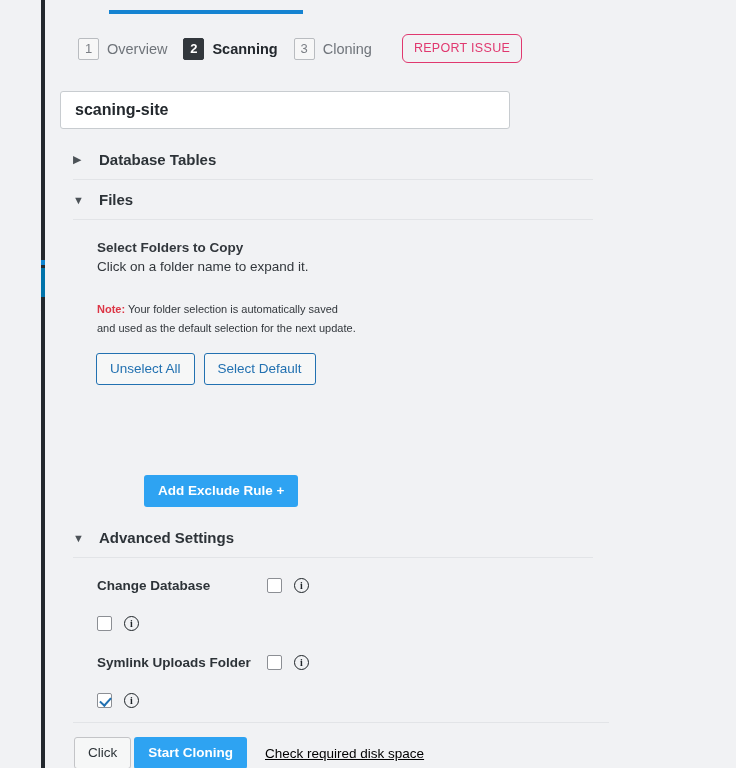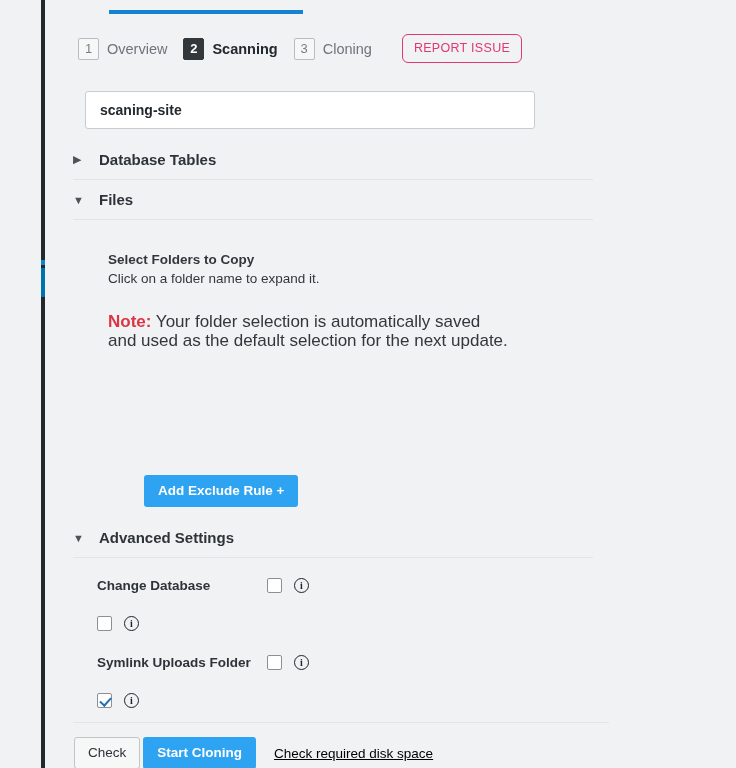--- a/index.html
+++ b/index.html
@@ -136,13 +136,13 @@
   
   .name-input {
     position: absolute;
-    left: 40px; top: 83px;
+    left: 15px; top: 83px;
     width: 450px; height: 38px;
     background: #ffffff;
     border: 1px solid #c8ccd0;
     border-radius: 3px;
     padding: 0 14px;
-    font-size: 14px;
+    font-size: 16px;
     font-weight: bold;
     color: #23282d;
     font-family: inherit;

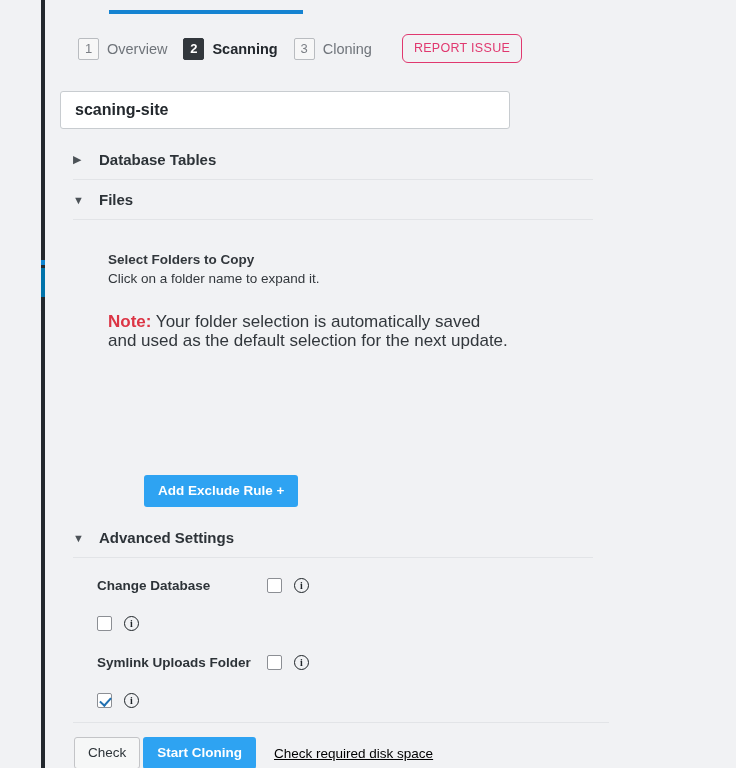--- a/index.html
+++ b/index.html
@@ -178,7 +178,7 @@
   #sec-adv  { top: 510px; }
 
   
-  .files-body { position: absolute; left: 52px; top: 244px; margin-left: 11px; }
+  .files-body { position: absolute; left: 52px; top: 232px; }
   .lead {
     font-size: 13.5px;
     color: #32373c;

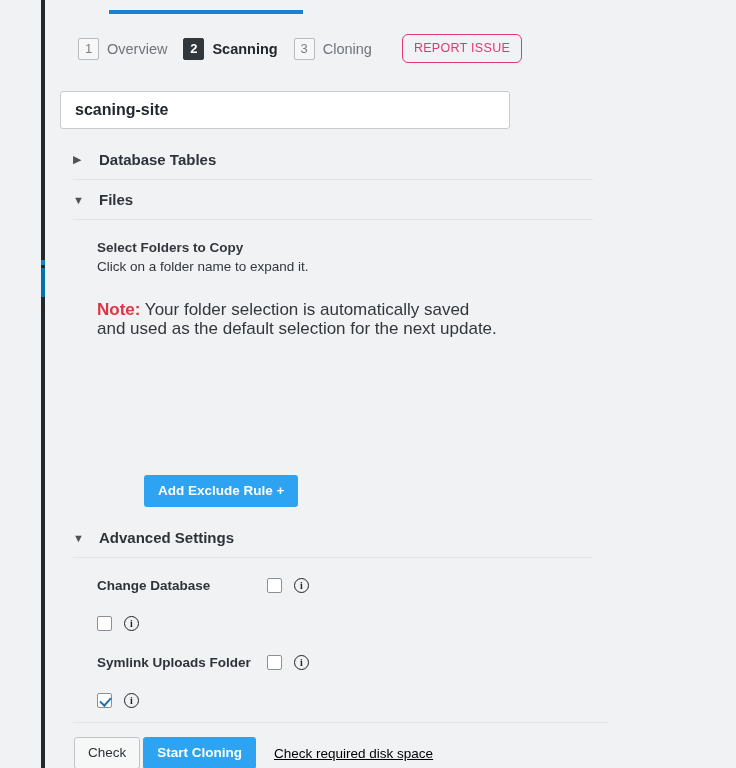--- a/index.html
+++ b/index.html
@@ -192,7 +192,7 @@
   }
   .note {
     margin: 26px 0 0 0;
-    font-size: 17px;
+    font-size: 11px;
     color: #32373c;
     line-height: 19px;
   }

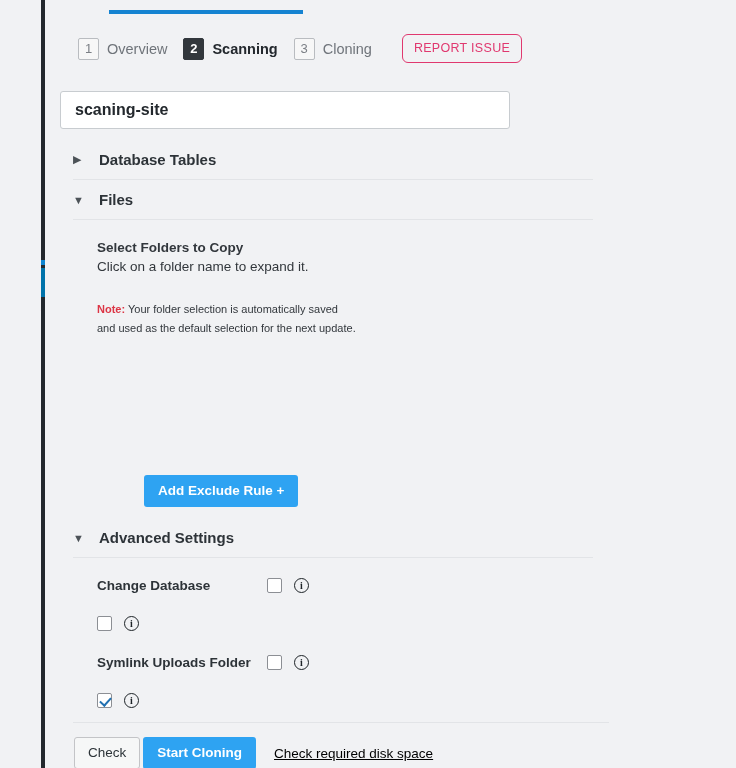--- a/index.html
+++ b/index.html
@@ -404,6 +404,10 @@
       </p>
     </div>
 
+    <div class="btn-row">
+      <button class="btn-outline">Unselect All</button>
+      <button class="btn-outline">Select Default</button>
+    </div>
 
 
     <button class="btn-primary" id="add-exclude">Add Exclude Rule +</button>

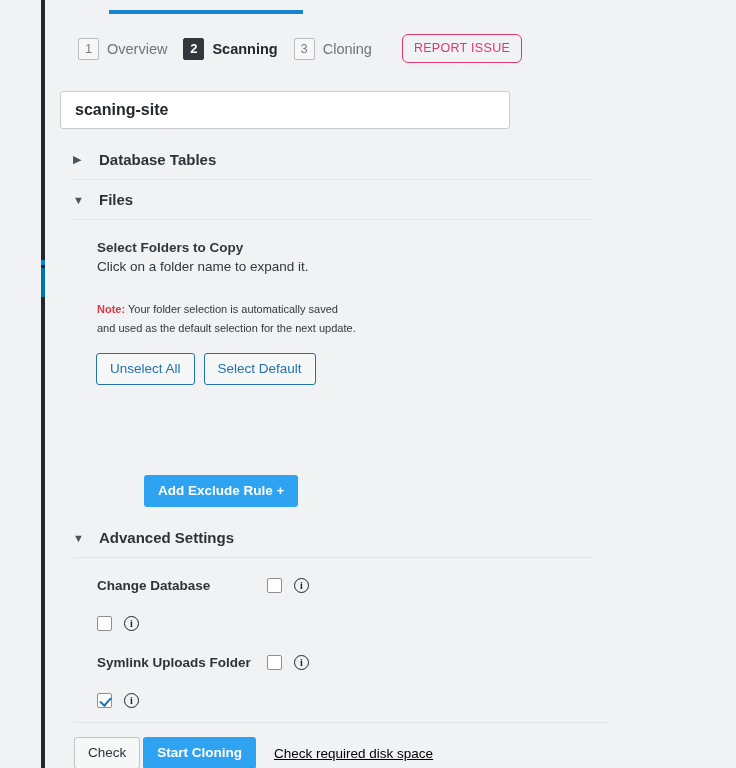--- a/index.html
+++ b/index.html
@@ -441,7 +441,7 @@
     <div class="footer-div"></div>
 
     <div class="footer">
-      <button class="btn-back">Check</button>
+      <button class="btn-back">Click</button>
       <button class="btn-primary" id="start-cloning">Start Cloning</button>
       <span class="disk-link">Check required disk space</span>
     </div>

